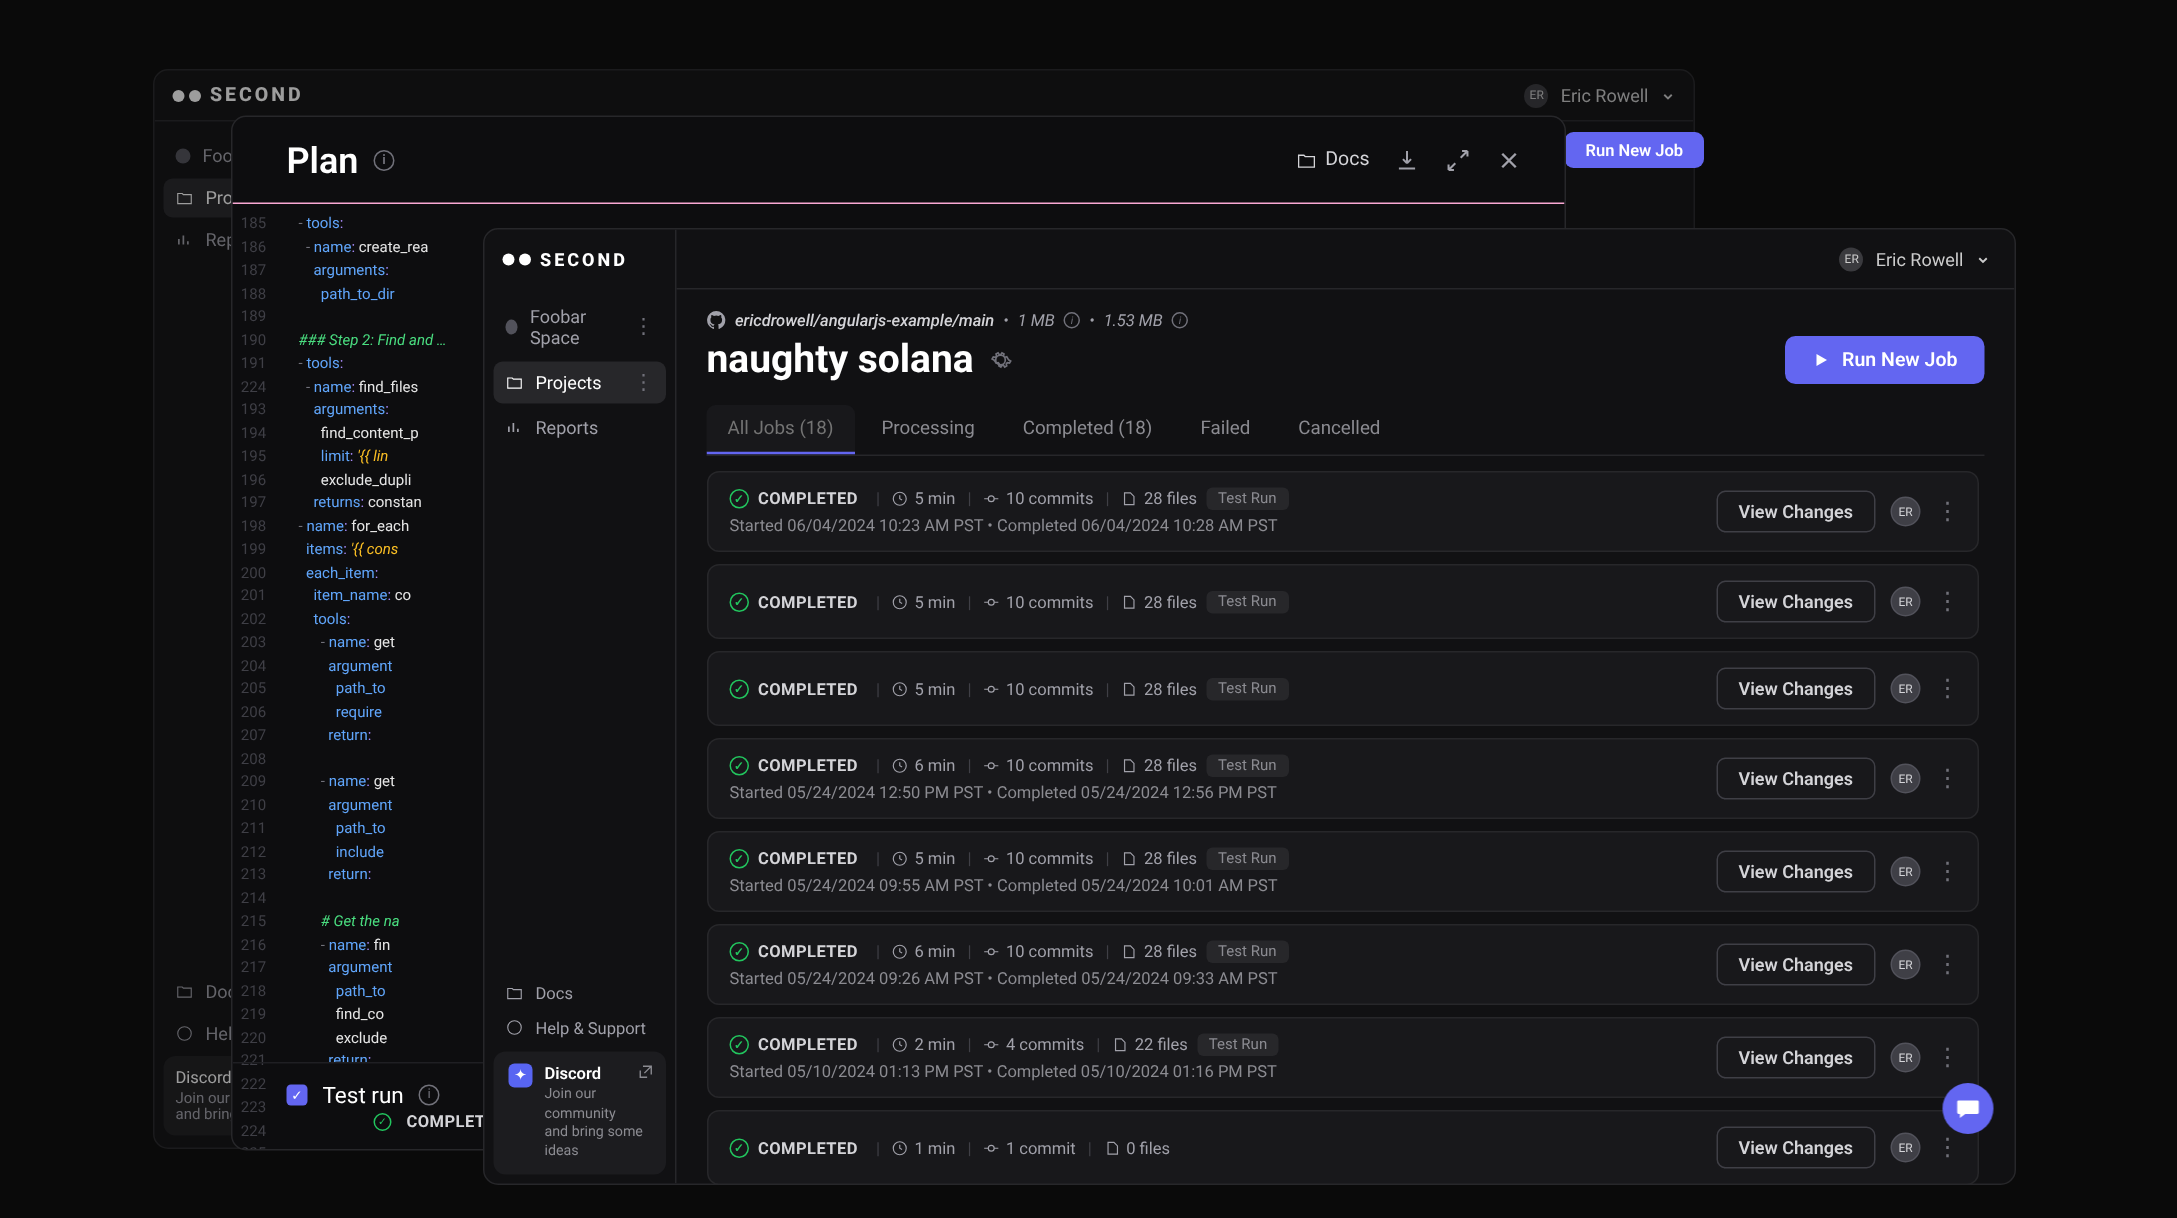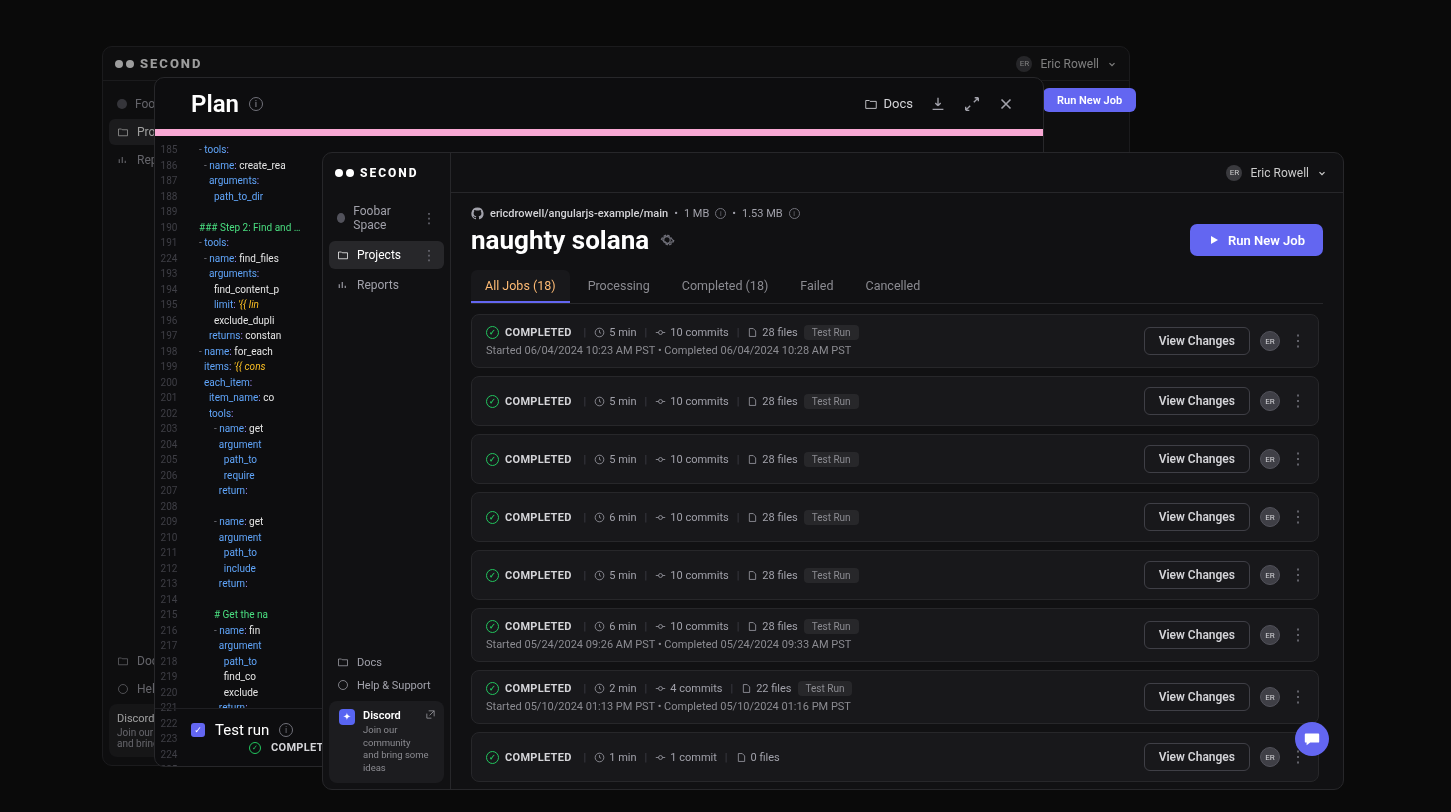--- a/index.html
+++ b/index.html
@@ -25,7 +25,7 @@
 
 
 .plan-panel { position:absolute; left:154px; top:77px; width:890px; height:690px; background:#0d0d0f; border:1px solid #27272a; border-radius:10px; overflow:hidden; }
-.plan-head { height:58px; display:flex; align-items:center; justify-content:space-between; padding:0 28px 0 36px; border-bottom:7px solid #f9a8d4; }
+.plan-head { height:58px; display:flex; align-items:center; justify-content:space-between; padding:0 28px 0 36px; border-bottom:1px solid #f9a8d4; }
 .plan-title { display:flex; align-items:center; gap:10px; font-size:24px; font-weight:600; color:#fff; }
 .info-ic { width:14px; height:14px; border:1.5px solid #71717a; border-radius:50%; font-size:9px; color:#71717a; display:flex; align-items:center; justify-content:center; }
 .plan-actions { display:flex; align-items:center; gap:16px; }

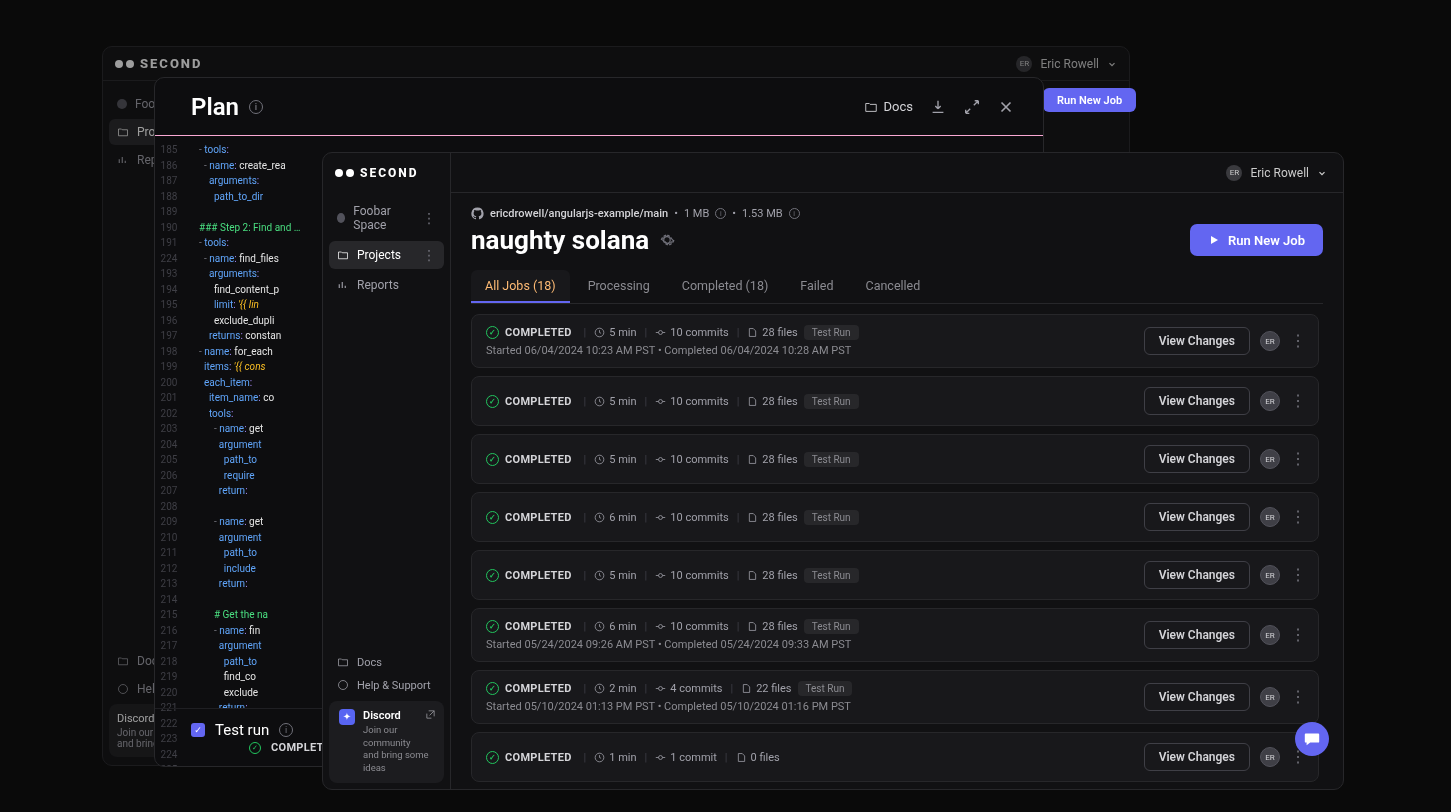--- a/index.html
+++ b/index.html
@@ -65,7 +65,7 @@
 .fa-main { flex:1; display:flex; flex-direction:column; min-width:0; }
 .fa-top { height:40px; border-bottom:1px solid #27272a; display:flex; align-items:center; justify-content:flex-end; padding:0 16px; }
 .fa-content { flex:1; padding:14px 20px 0 20px; overflow:hidden; display:flex; flex-direction:column; min-height:0; }
-.crumb { display:flex; align-items:center; gap:6px; font-size:11px; color:#a1a1aa; }
+.crumb { display:flex; align-items:center; gap:6px; font-size:11px; color:#a1a1aa;font-style:italic; }
 .crumb .gh { width:13px; height:13px; }
 .crumb b { color:#d4d4d8; font-weight:500; }
 .proj-head { display:flex; align-items:center; justify-content:space-between; margin-top:4px; }

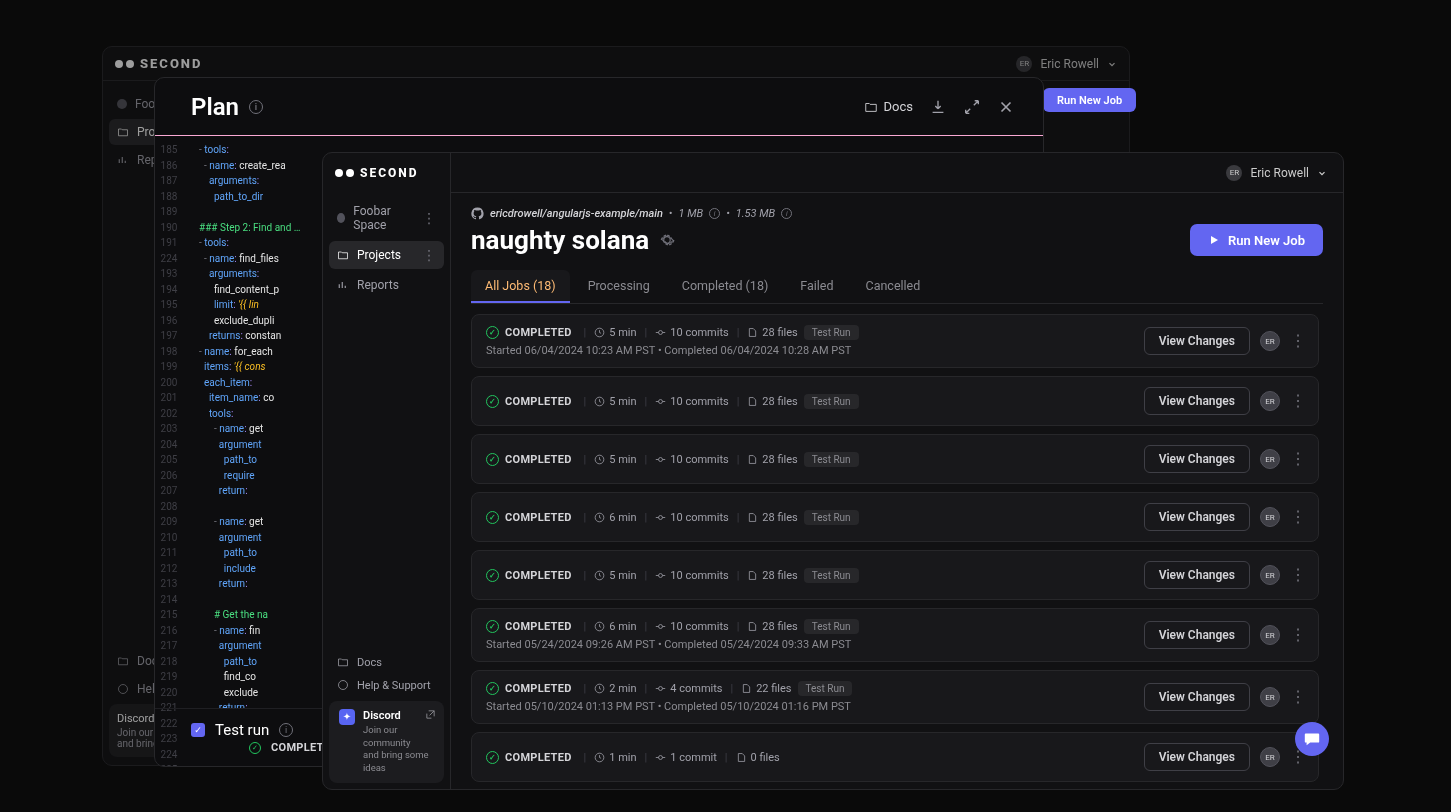--- a/index.html
+++ b/index.html
@@ -34,7 +34,7 @@
 .code-area { position:absolute; left:0; top:58px; right:0; bottom:58px; display:flex; font-family:ui-monospace,Menlo,monospace; font-size:10px; line-height:1.55; }
 .gutter { width:36px; text-align:center; padding:6px 8px 0 0; color:#3f3f46; user-select:none; }
 .code-body { flex:1; padding:6px 0 0 8px; white-space:pre; color:#a78bfa; overflow:hidden; }
-.c-key { color:#60a5fa; } .c-str { color:#fbbf24;font-style:italic; } .c-com { color:#4ade80; } .c-dash { color:#71717a; } .c-id { color:#e5e5e5; }
+.c-key { color:#60a5fa; } .c-str { color:#fbbf24;font-style:italic; } .c-com { color:#4ade80;font-style:italic; } .c-dash { color:#71717a; } .c-id { color:#e5e5e5; }
 .plan-foot { position:absolute; bottom:0; left:0; right:0; height:58px; border-top:1px solid #1f1f23; padding:0 36px; display:flex; flex-direction:column; justify-content:center; gap:2px; }
 .tr-row { display:flex; align-items:center; gap:10px; }
 .chk { width:14px; height:14px; border-radius:3px; background:#6366f1; display:flex; align-items:center; justify-content:center; color:#fff; font-size:9px; }

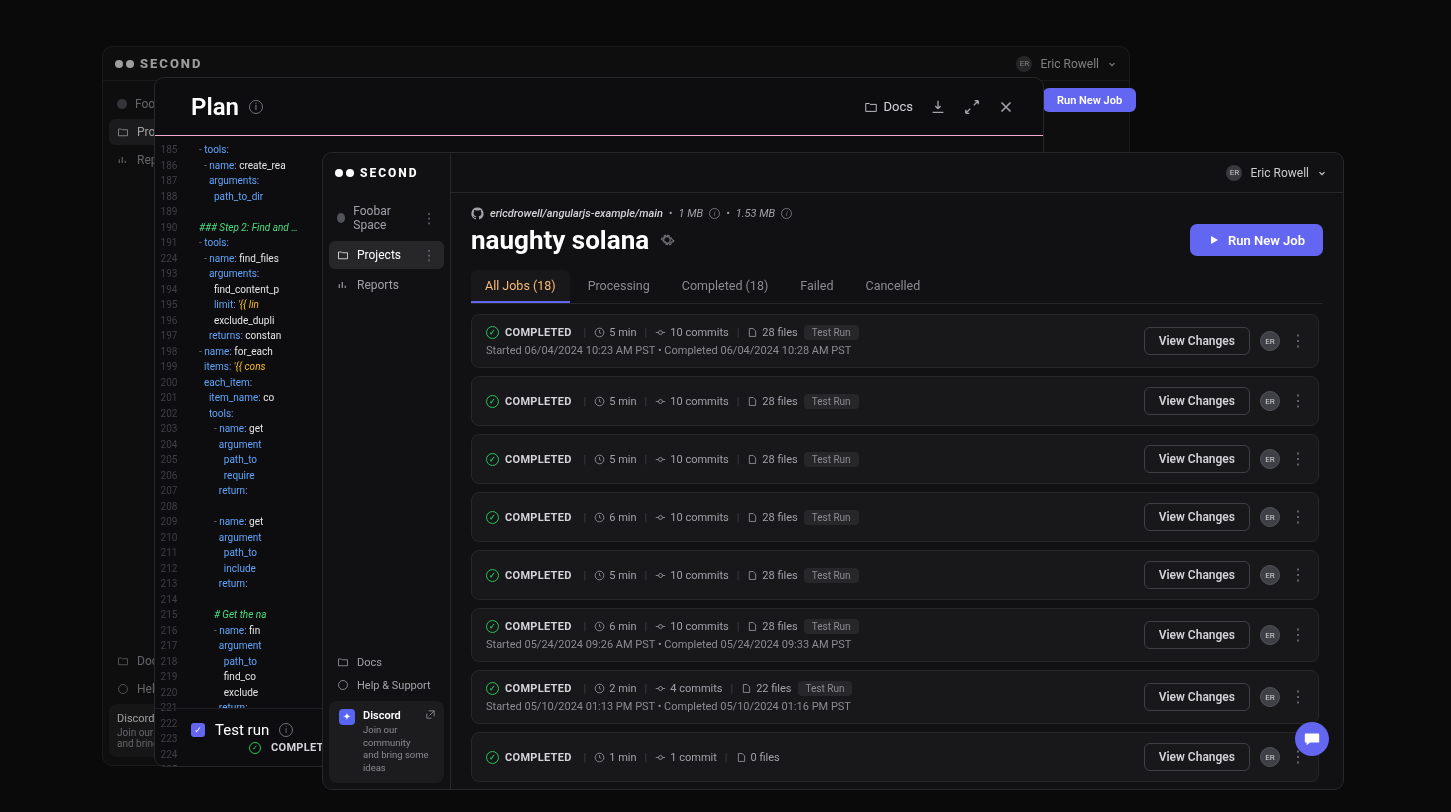--- a/index.html
+++ b/index.html
@@ -74,7 +74,7 @@
 .run-btn { height:32px; padding:0 18px; background:#6366f1; color:#fff; font-size:13px; font-weight:600; border:none; border-radius:7px; display:flex; align-items:center; gap:8px; cursor:pointer; }
 .tabs { display:flex; gap:4px; margin-top:14px; border-bottom:1px solid #27272a; }
 .tab { padding:8px 14px; font-size:12.5px; color:#8b8b91; cursor:pointer; border-bottom:2px solid transparent; }
-.tab.active { color:#fdba74; border-bottom-color:#6366f1; background:#18181b; border-radius:6px 6px 0 0; }
+.tab.active { color:#737373; border-bottom-color:#6366f1; background:#18181b; border-radius:6px 6px 0 0; }
 
 .jobs { flex:1; overflow-y:auto; padding:10px 4px 10px 0; display:flex; flex-direction:column; gap:8px; }
 .jobs::-webkit-scrollbar { width:8px; } .jobs::-webkit-scrollbar-thumb { background:#3f3f46; border-radius:4px; }

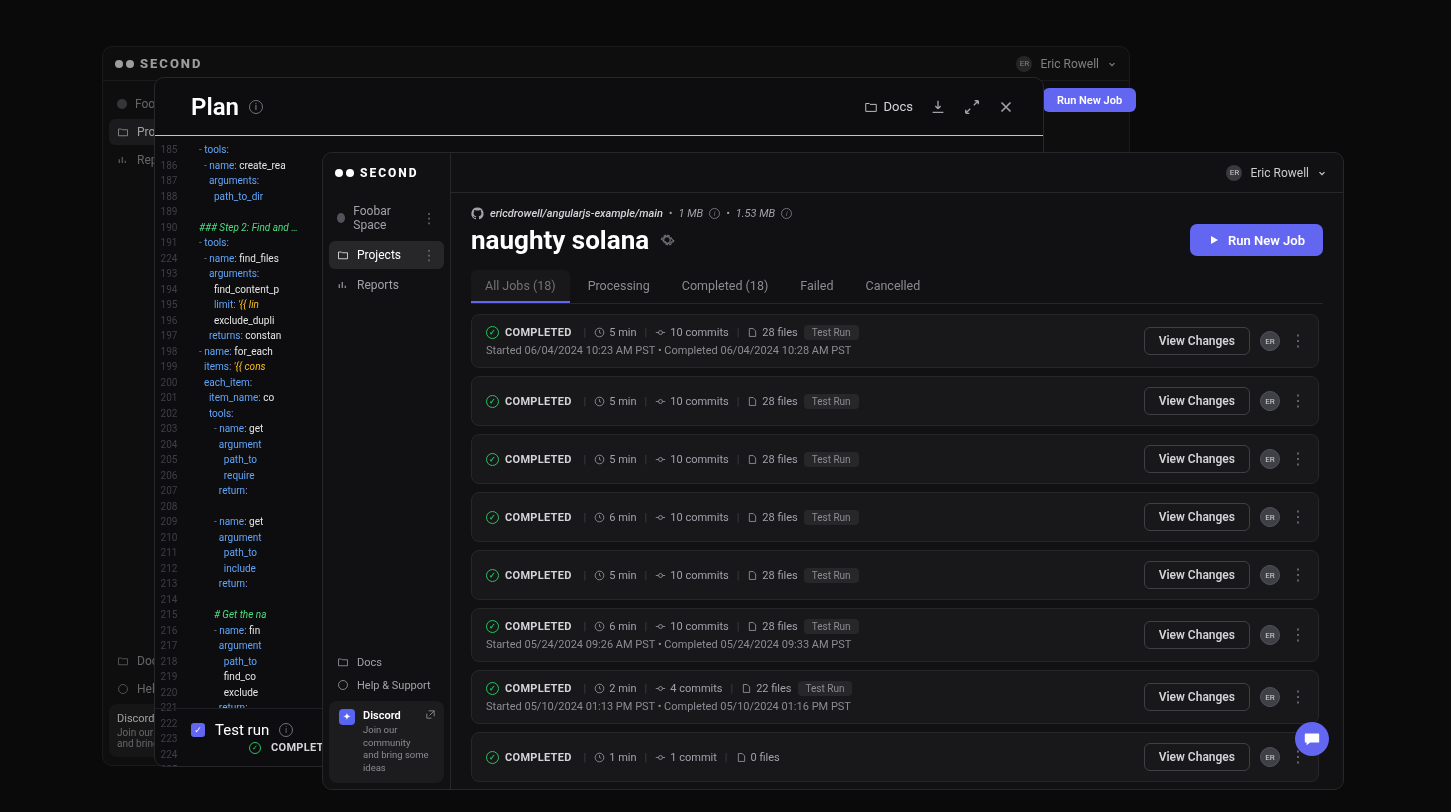--- a/index.html
+++ b/index.html
@@ -512,6 +512,7 @@
           <span class="badge">Test Run</span>
         </span>
       </div>
+      <div class="job-row2">Started 05/24/2024 12:50 PM PST  •  Completed 05/24/2024 12:56 PM PST</div>
     </div>
     <div class="job-right">
       <button class="vc-btn">View Changes</button>

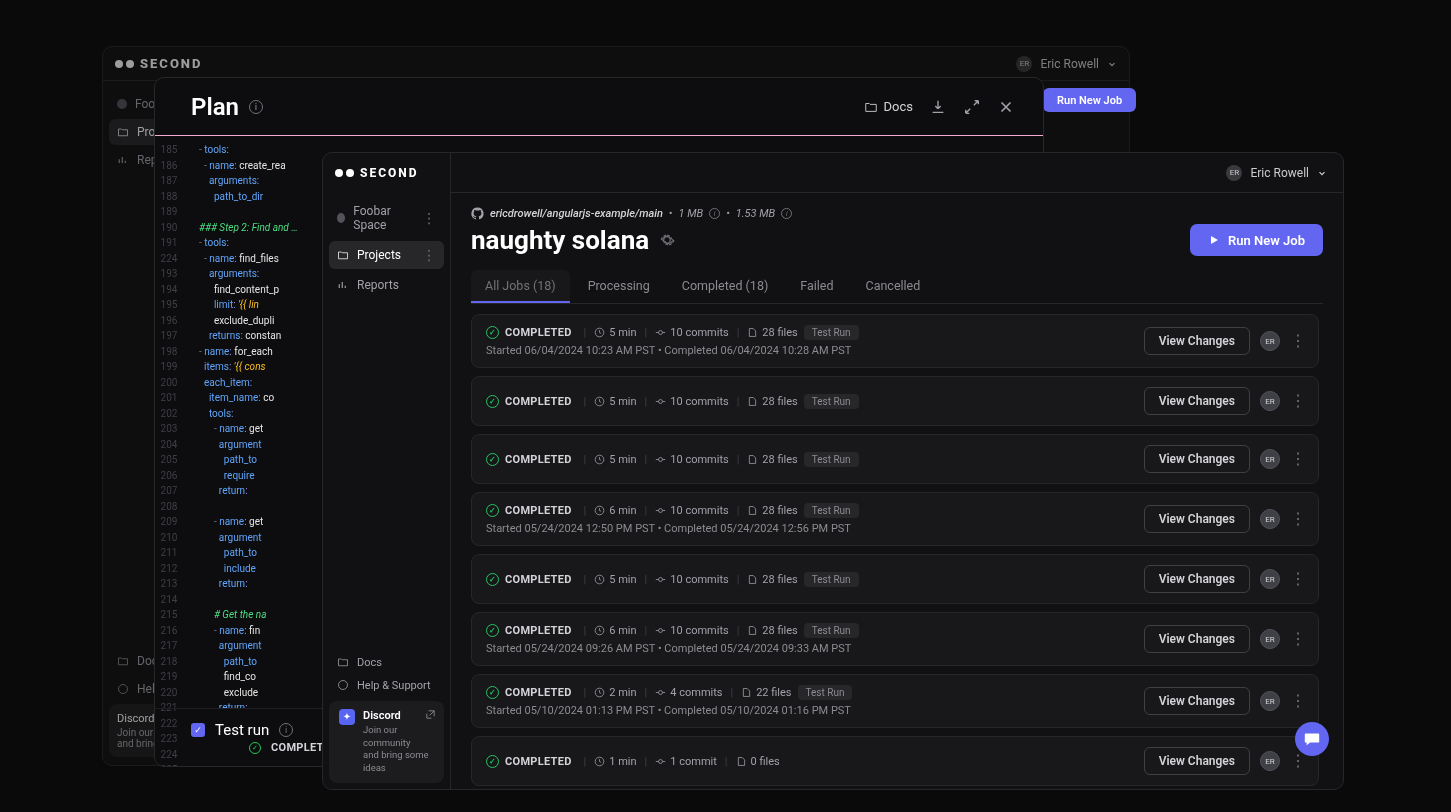--- a/index.html
+++ b/index.html
@@ -544,6 +544,7 @@
           <span class="badge">Test Run</span>
         </span>
       </div>
+      <div class="job-row2">Started 05/24/2024 09:55 AM PST  •  Completed 05/24/2024 10:01 AM PST</div>
     </div>
     <div class="job-right">
       <button class="vc-btn">View Changes</button>

